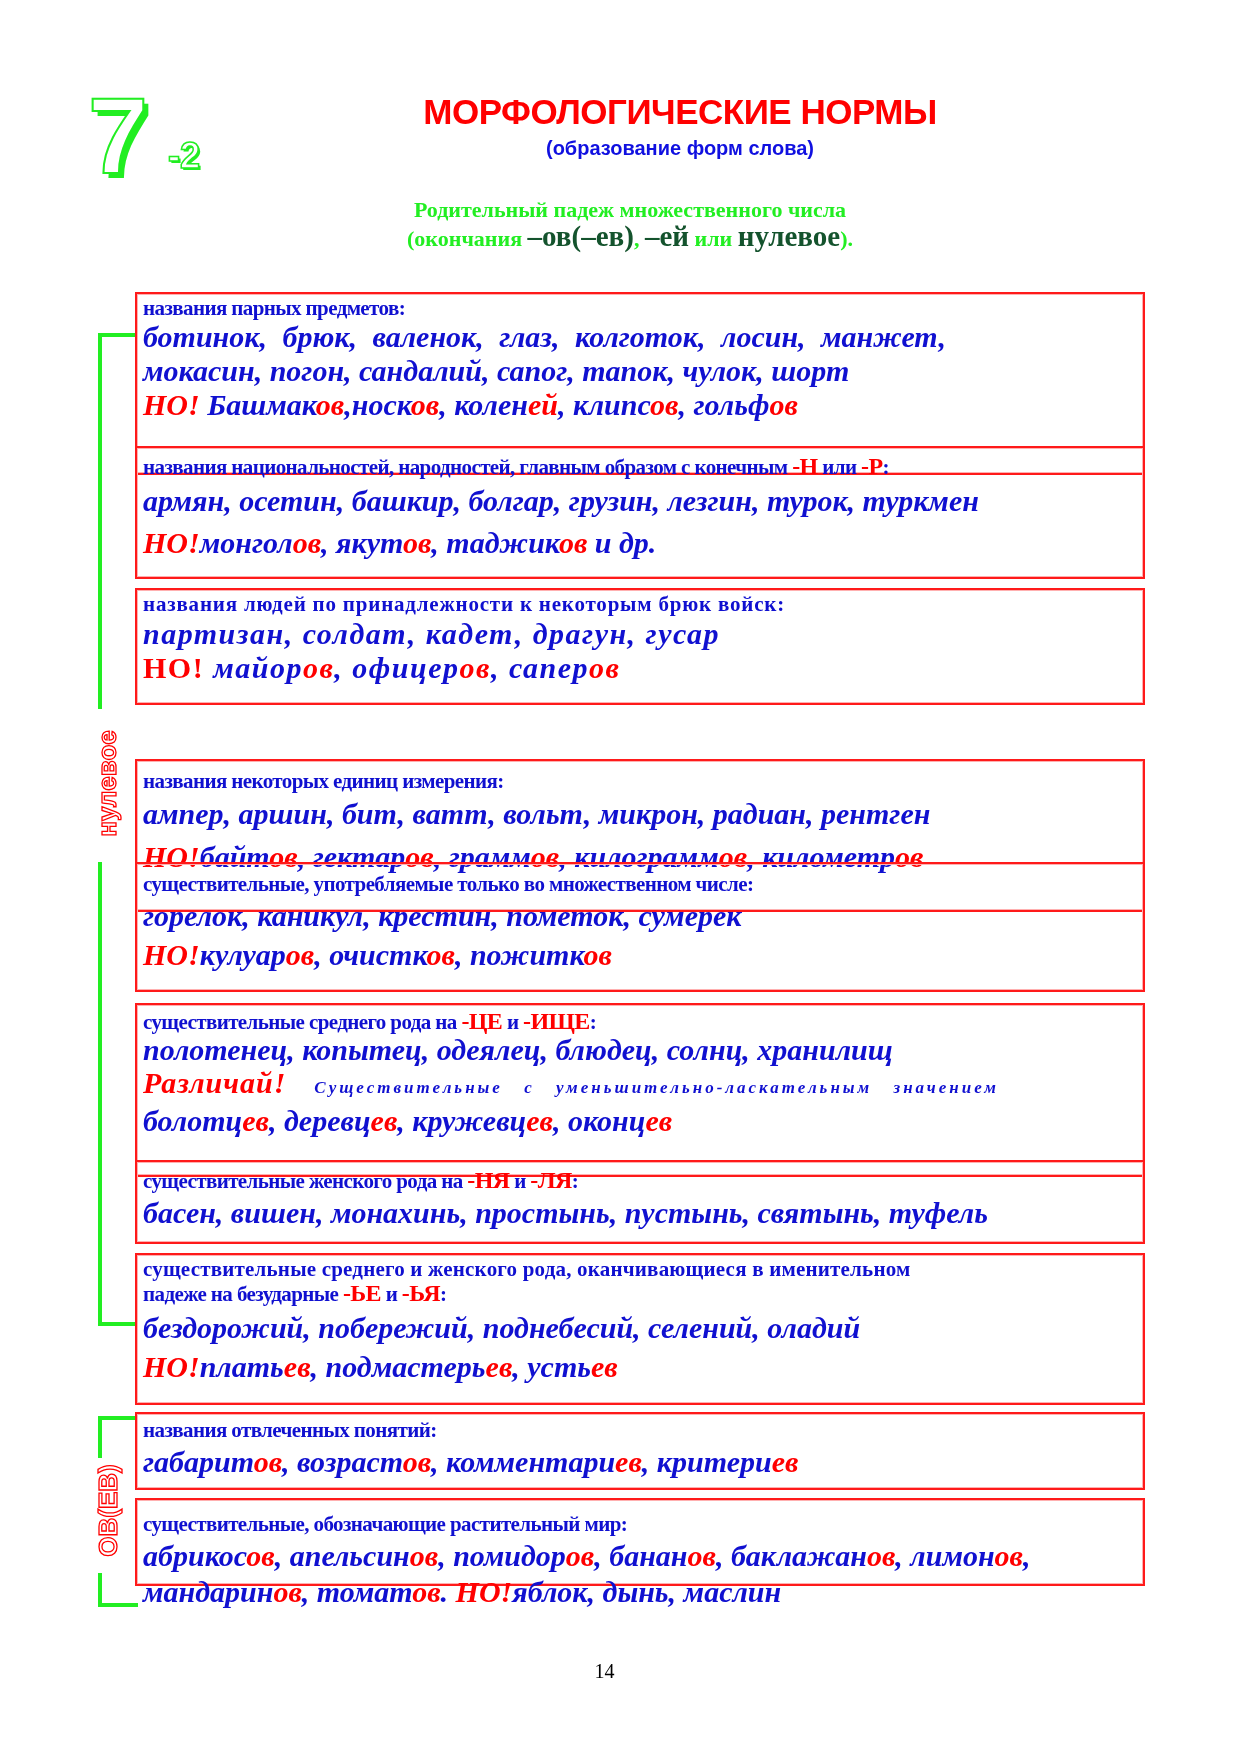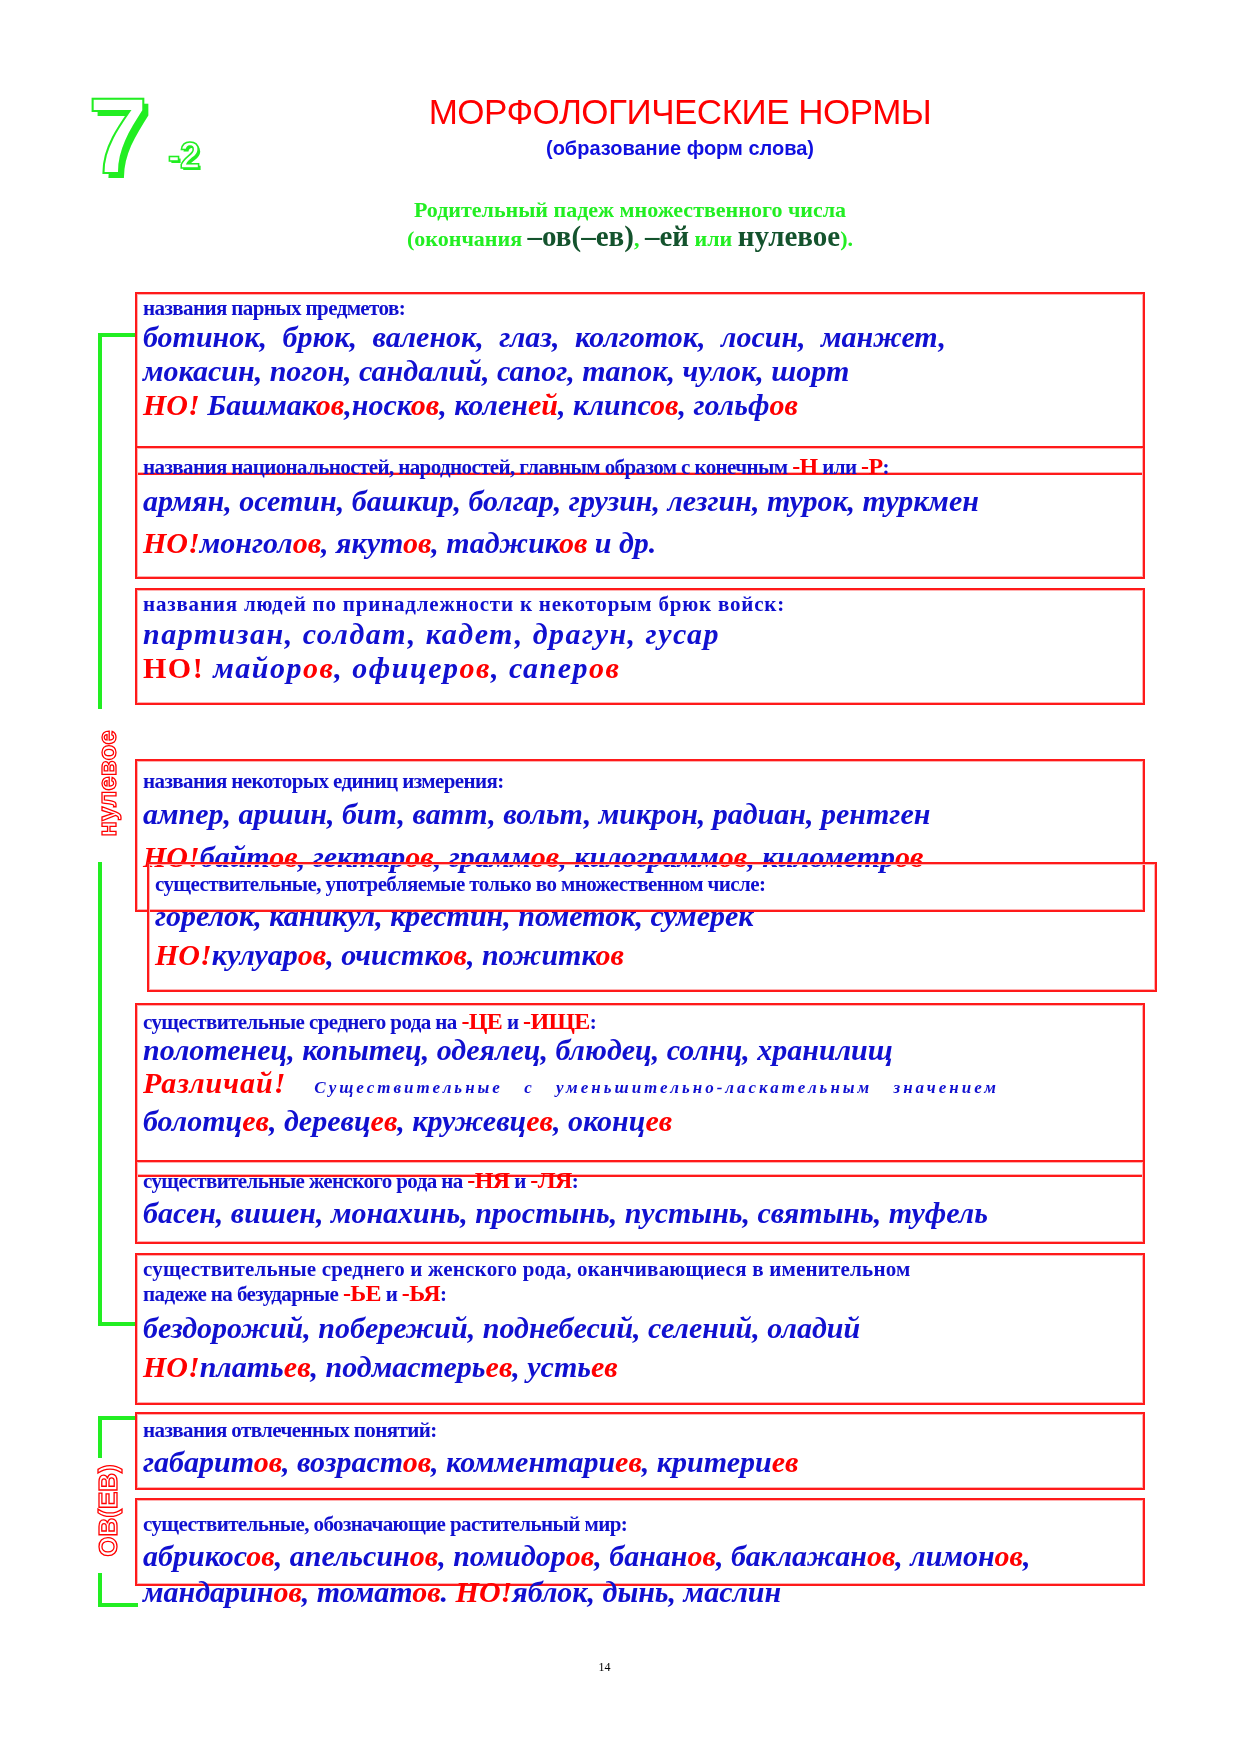--- a/index.html
+++ b/index.html
@@ -11,7 +11,7 @@
   .sub-num { left:168px; top:138px; font-family:"Liberation Sans", sans-serif; font-weight:bold; font-size:36px; line-height:1; color:#fff;
     -webkit-text-stroke:1.5px #22ee22; text-shadow:2px 2px 0 #22ee22; }
 
-  .title { left:330px; top:92px; width:700px; text-align:center; font-family:"Liberation Sans", sans-serif; font-weight:normal; font-size:35px; color:#ff0000; letter-spacing:-0.5px; }
+  .title { left:330px; top:92px; width:700px; text-align:center; font-family:"Liberation Sans", sans-serif; font-weight:bold; font-size:35px; color:#ff0000; letter-spacing:-0.5px; }
   .subtitle { left:330px; top:137px; width:700px; text-align:center; font-family:"Liberation Sans", sans-serif; font-weight:bold; font-size:20px; color:#1010e0; }
 
   .intro { left:300px; top:197px; width:660px; text-align:center; font-weight:bold; color:#22ee22; font-size:22px; line-height:26px; }

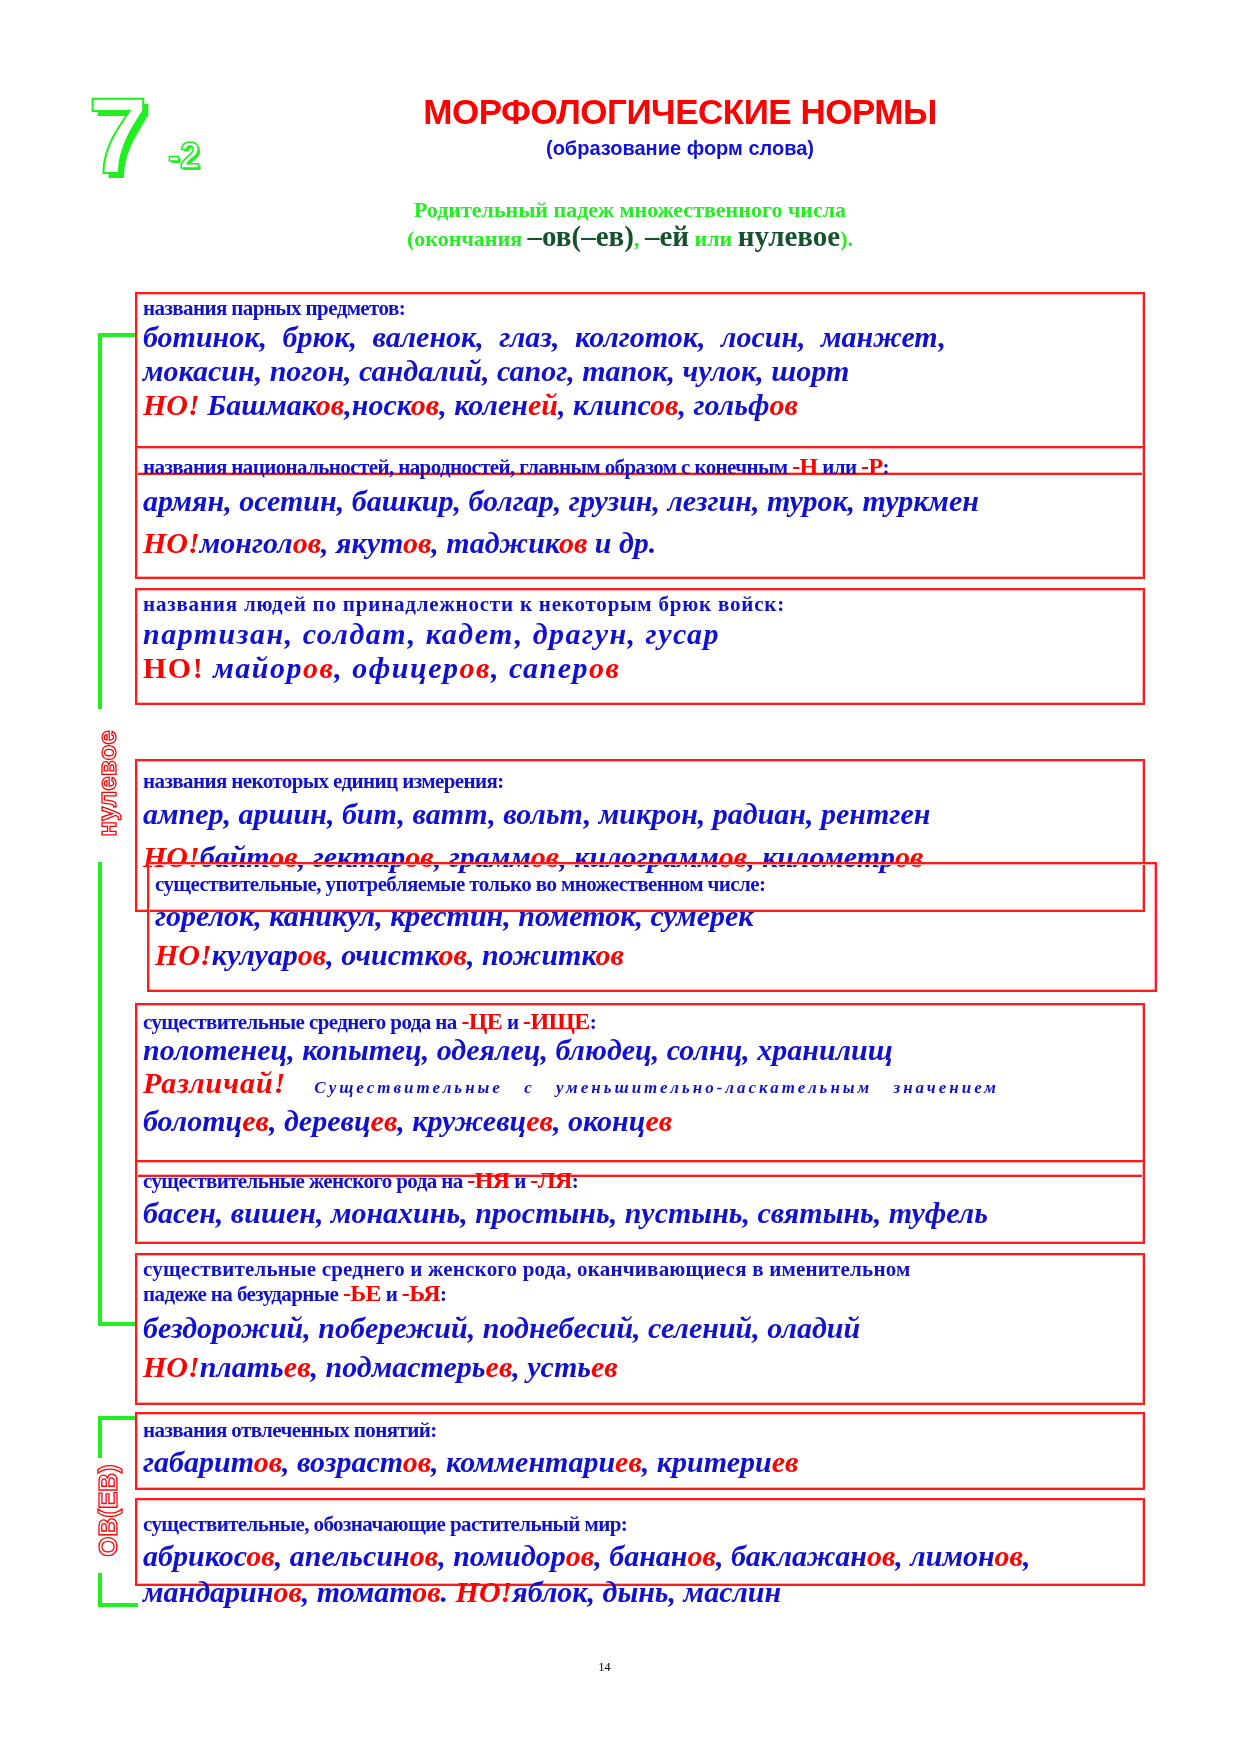--- a/index.html
+++ b/index.html
@@ -79,7 +79,7 @@
   <div class="words" style="line-height:44px;"><span class="no">НО!</span><span>байт</span><span class="end">ов</span><span>, гектар</span><span class="end">ов</span><span>, грамм</span><span class="end">ов</span><span>, килограмм</span><span class="end">ов</span><span>, километр</span><span class="end">ов</span></div>
 </div>
 
-<div class="box" style="top:862px; height:130px;margin-left:12px;">
+<div class="box" style="top:862px; height:130px;">
   <div class="hdr" style="margin-top:6px;">существительные, употребляемые только во множественном числе:</div>
   <div class="words" style="line-height:40px;">горелок, каникул, крестин, пометок, сумерек</div>
   <div class="words" style="line-height:38px;"><span class="no">НО!</span><span>кулуар</span><span class="end">ов</span><span>, очистк</span><span class="end">ов</span><span>, пожитк</span><span class="end">ов</span></div>

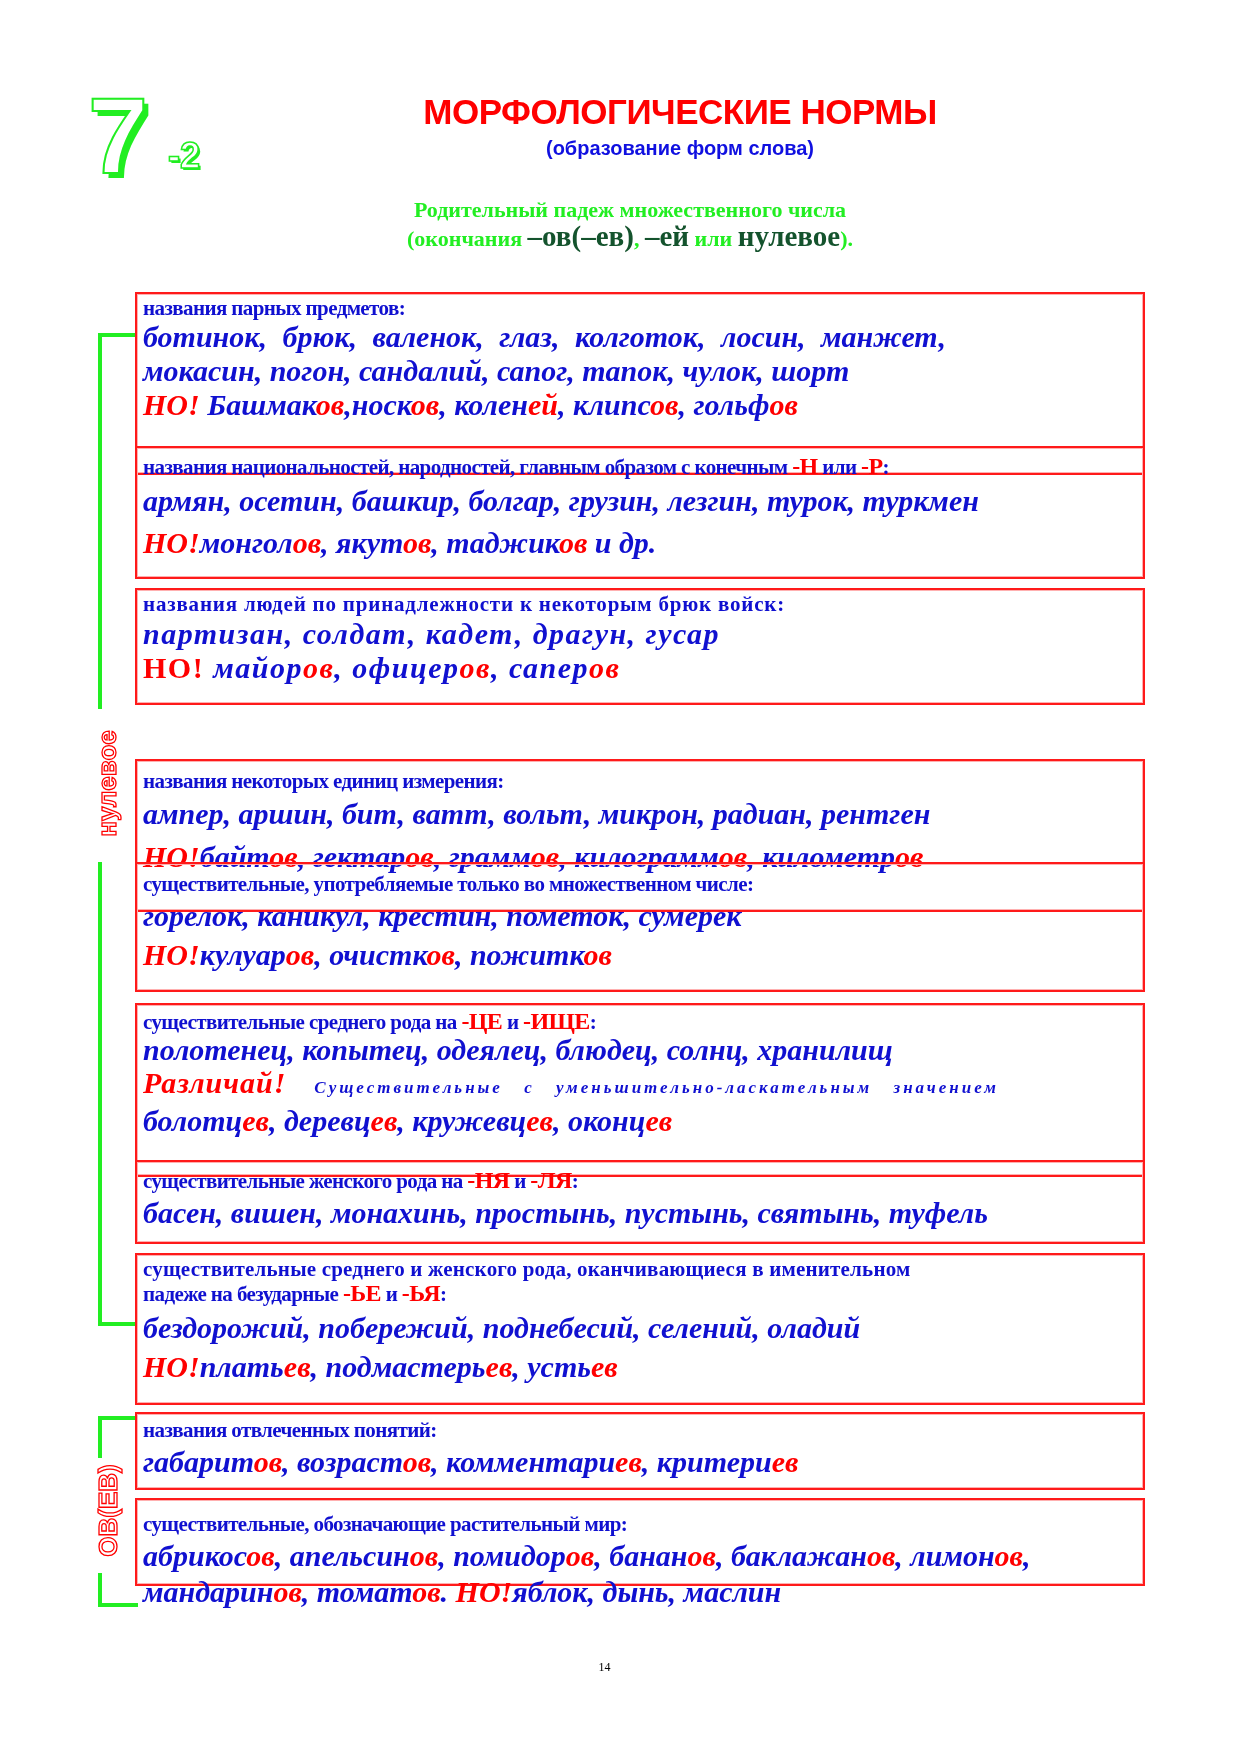--- a/index.html
+++ b/index.html
@@ -31,7 +31,7 @@
   .side-label { position:absolute; font-family:"Liberation Sans", sans-serif; font-weight:bold; font-size:26px; color:#fff;
     -webkit-text-stroke:1.3px #ff0000; transform:rotate(-90deg); transform-origin:center; white-space:nowrap; }
 
-  .page-num { left:0; top:1660px; width:1209px; text-align:center; font-size:12px; color:#000; }
+  .page-num { left:0; top:1660px; width:1209px; text-align:center; font-size:20px; color:#000; }
 </style>
 </head>
 <body>

